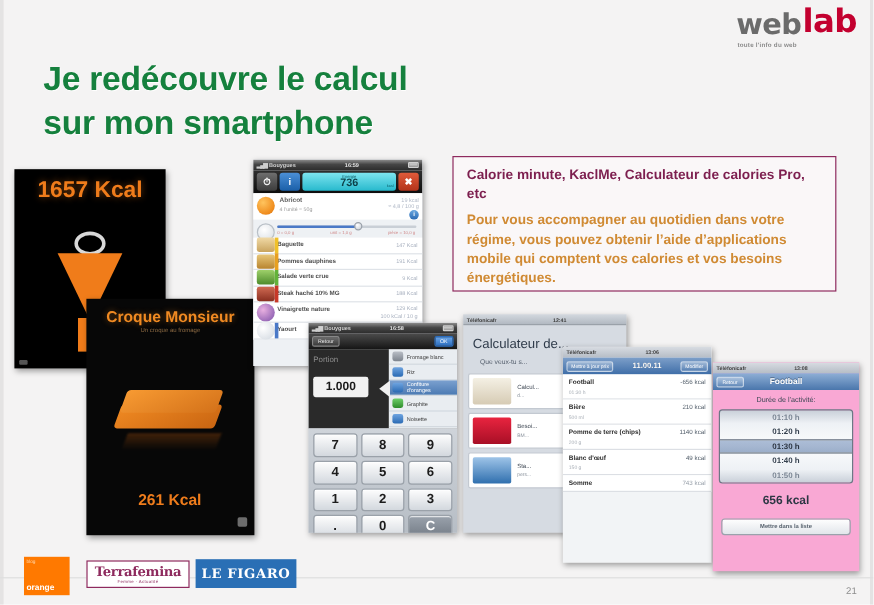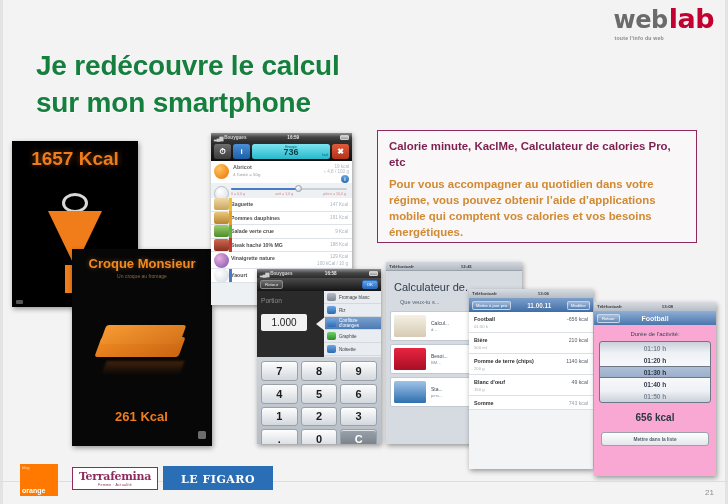--- a/index.html
+++ b/index.html
@@ -194,7 +194,7 @@
   .kp-left { width:54%; position:relative; padding:6px 4px; }
   .kp-label { font-size:6.6px; color:#8d8d8d; }
   .kp-valuebox { margin-top:10px; background:#f2f2f2; border-radius:2px;
-                 font-size:10px; font-weight:normal; color:#1a1a1a; text-align:center; padding:3px 2px; width:46px; }
+                 font-size:10px; font-weight:bold; color:#1a1a1a; text-align:center; padding:3px 2px; width:46px; }
   .kp-arrow { position:absolute; right:-1px; top:26px; width:0; height:0;
               border-top:7px solid transparent; border-bottom:7px solid transparent; border-right:9px solid #f0f0f0; }
   .kp-right { flex:1; background:#e9edf1; overflow:hidden; }

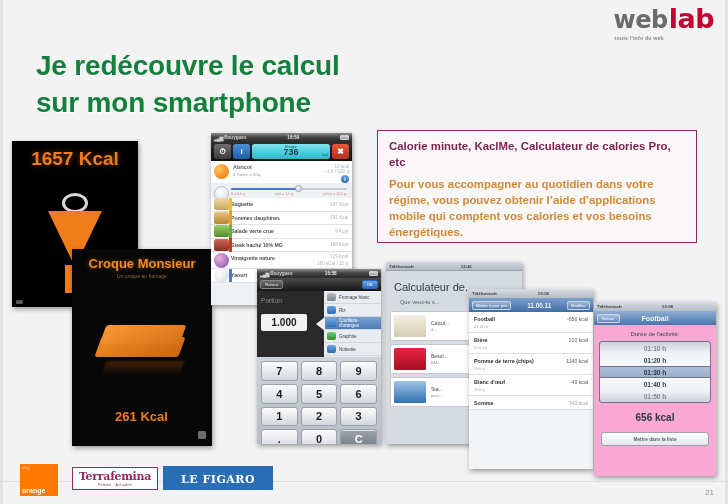--- a/index.html
+++ b/index.html
@@ -277,7 +277,7 @@
   .terra-logo .t1 { font-size:11px; font-weight:bold; color:#8e2a5e; letter-spacing:-0.3px;
                     font-family:"DejaVu Serif", serif; }
   .terra-logo .t2 { font-size:3.6px; color:#8e2a5e; text-align:center; letter-spacing:0.3px; }
-  .figaro-logo { position:absolute; left:163px; bottom:14px; padding:3px 18px; background:#2a6fb5; }
+  .figaro-logo { position:absolute; left:163px; bottom:14px; padding:3px 5px; background:#2a6fb5; }
   .figaro-logo .f { font-size:11px; font-weight:bold; color:#fff; letter-spacing:0.5px;
                     font-family:"DejaVu Serif", serif; }
   .pagenum { position:absolute; right:14px; bottom:7px; font-size:8px; color:#8d8d8d; }

